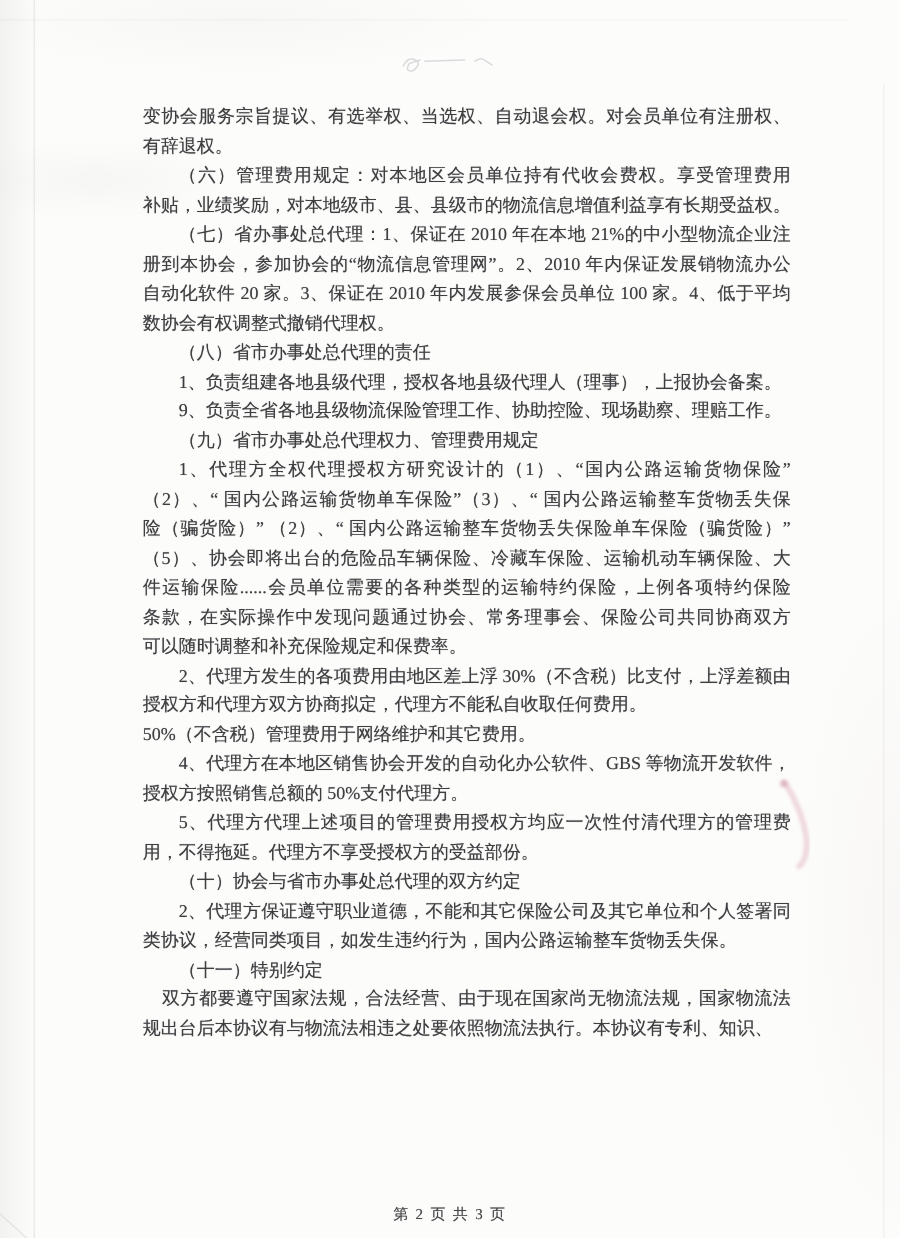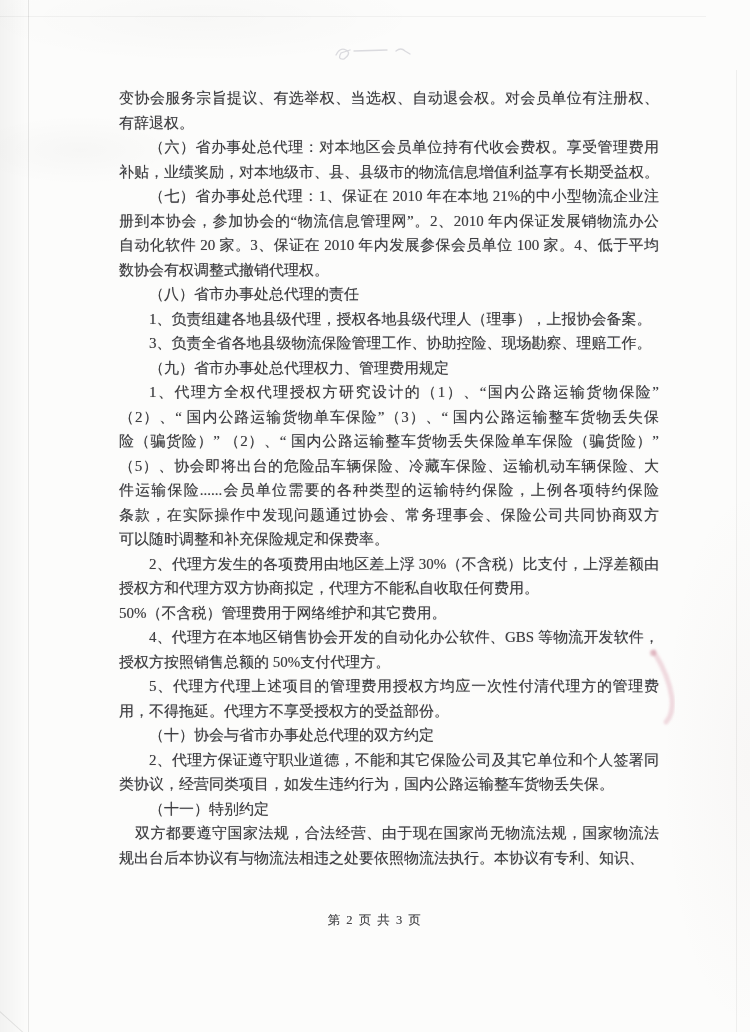--- a/index.html
+++ b/index.html
@@ -84,7 +84,7 @@
   <div class="doc">
     <div class="ln fill">变协会服务宗旨提议、有选举权、当选权、自动退会权。对会员单位有注册权、</div>
     <div class="ln">有辞退权。</div>
-    <div class="ln ind2 fill">（六）省办事处总代理：对本地区会员单位持有代收会费权。享受管理费用</div>
+    <div class="ln ind2 fill">（六）管理费用规定：对本地区会员单位持有代收会费权。享受管理费用</div>
     <div class="ln">补贴，业绩奖励，对本地级市、县、县级市的物流信息增值利益享有长期受益权。</div>
     <div class="ln ind2 fill">（七）省办事处总代理：1、保证在 2010 年在本地 21%的中小型物流企业注</div>
     <div class="ln fill">册到本协会，参加协会的“物流信息管理网”。2、2010 年内保证发展销物流办公</div>

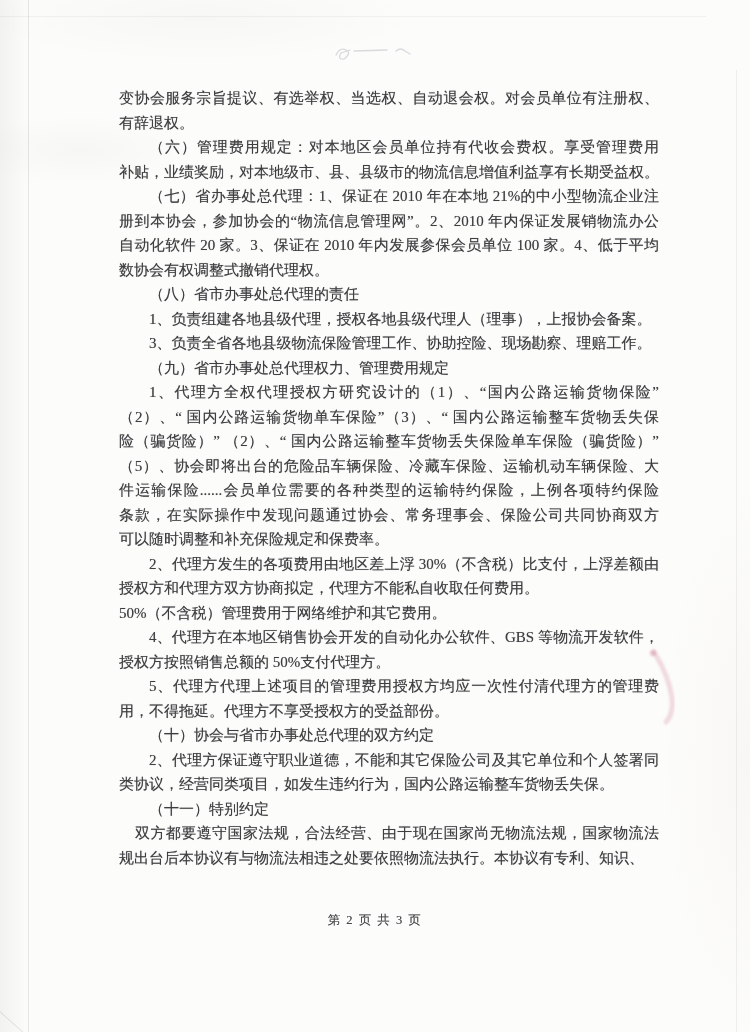--- a/index.html
+++ b/index.html
@@ -92,7 +92,7 @@
     <div class="ln">数协会有权调整式撤销代理权。</div>
     <div class="ln ind2">（八）省市办事处总代理的责任</div>
     <div class="ln ind2">1、负责组建各地县级代理，授权各地县级代理人（理事），上报协会备案。</div>
-    <div class="ln ind2">3、负责全省各地县级物流保险管理工作、协助控险、现场勘察、理赔工作。</div>
+    <div class="ln ind2">9、负责全省各地县级物流保险管理工作、协助控险、现场勘察、理赔工作。</div>
     <div class="ln ind2">（九）省市办事处总代理权力、管理费用规定</div>
     <div class="ln ind2 fill">1、代理方全权代理授权方研究设计的（1）、“国内公路运输货物保险”</div>
     <div class="ln fill">（2）、“ 国内公路运输货物单车保险”（3）、“ 国内公路运输整车货物丢失保</div>

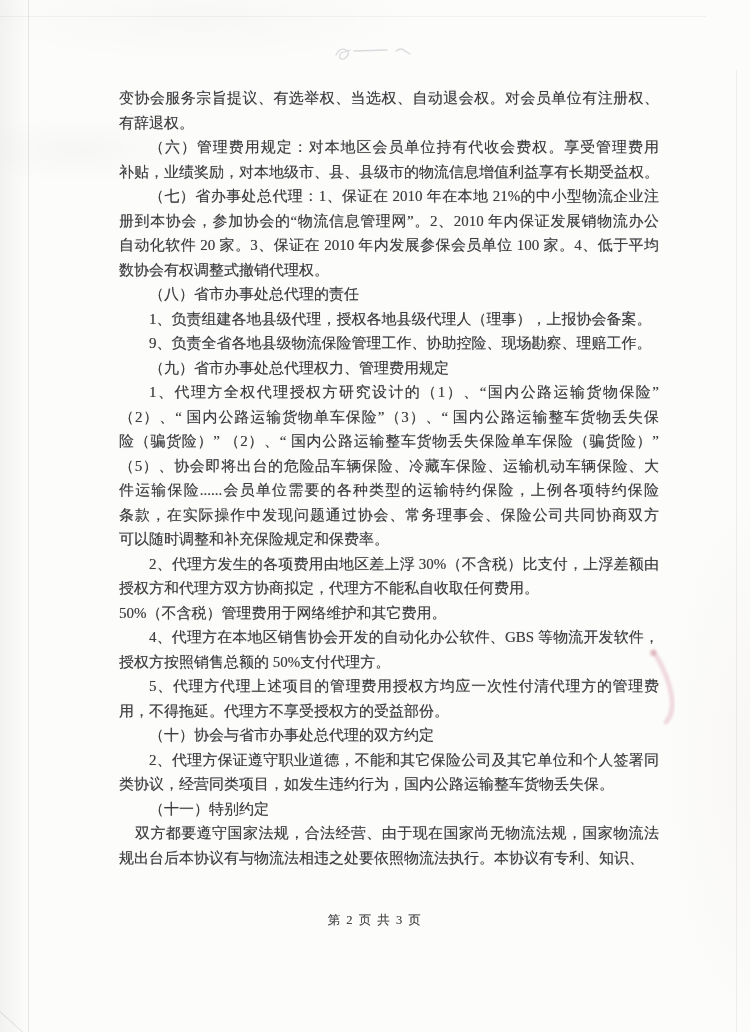--- a/index.html
+++ b/index.html
@@ -46,7 +46,7 @@
   .ind1 { text-indent:16px; }
 
   .footer {
-    position:absolute; left:0; top:912px; width:750px;
+    position:absolute; left:0; top:1004px; width:750px;
     text-align:center; font-size:12.5px; color:#47474a; letter-spacing:1.5px;
     text-shadow:0 0 0.6px rgba(70,70,74,0.5);
   }

